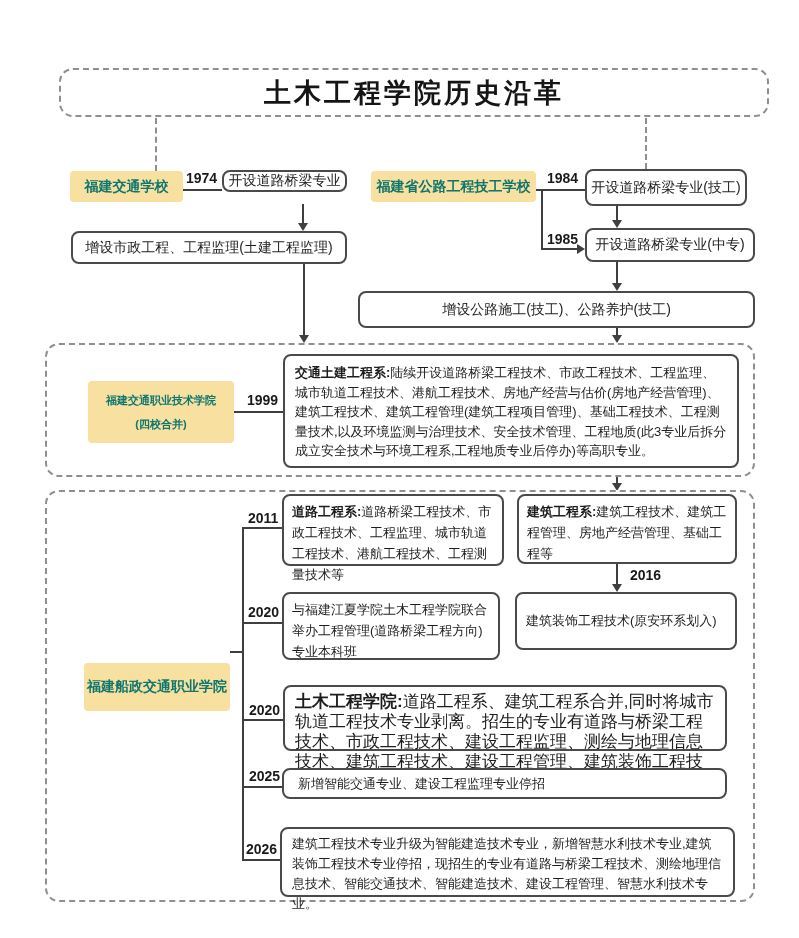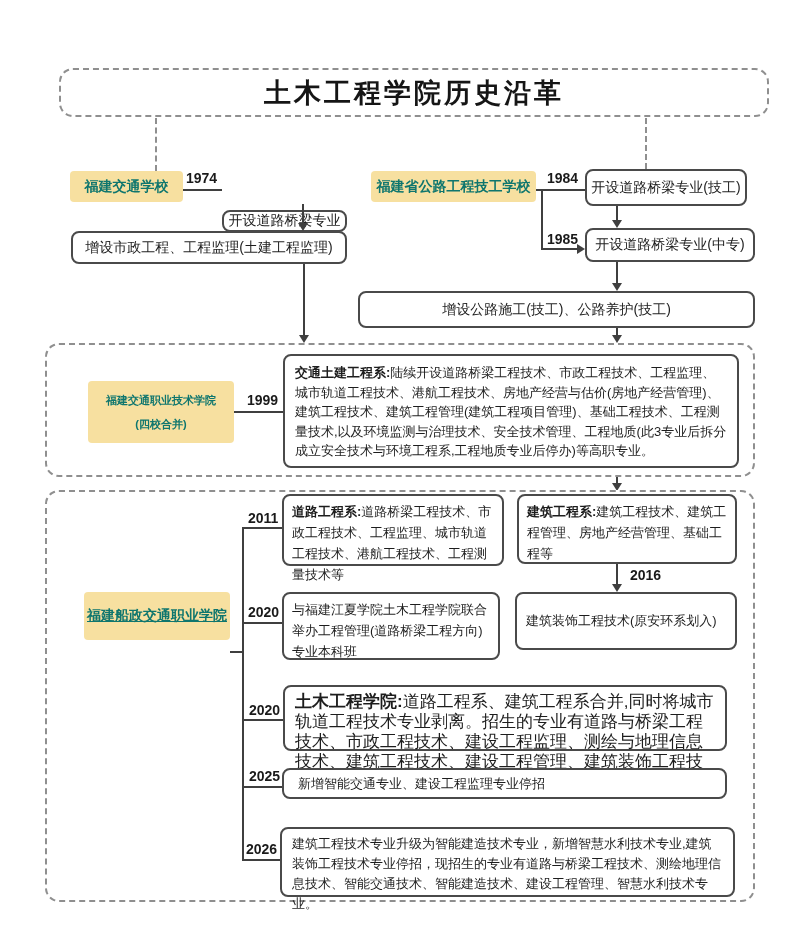--- a/index.html
+++ b/index.html
@@ -51,7 +51,7 @@
   </div>
   <div class="abs year" style="left:186px;top:170px;">1974</div>
   <div class="abs hline" style="left:183px;top:189px;width:39px;"></div>
-  <div class="abs wbox centerbox" style="left:222px;top:170px;width:125px;height:22px;margin-top:40px;">
+  <div class="abs wbox centerbox" style="left:222px;top:170px;width:125px;height:22px;">
     <span>开设道路桥梁专业</span>
   </div>
   <div class="abs vline" style="left:302px;top:204px;height:19px;"></div>

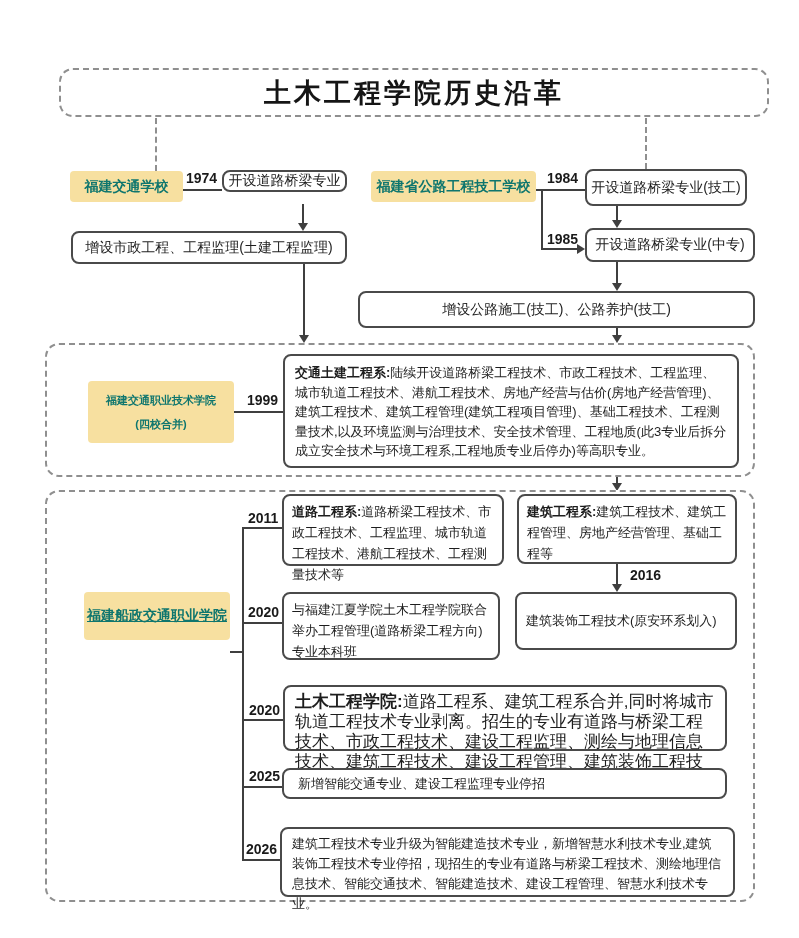--- a/index.html
+++ b/index.html
@@ -102,7 +102,7 @@
 
   <div class="abs dashed-container" style="left:45px;top:490px;width:710px;height:412px;"></div>
 
-  <div class="abs ybox" style="left:84px;top:592px;width:146px;height:48px;white-space:nowrap;text-decoration:underline;">
+  <div class="abs ybox" style="left:84px;top:663px;width:146px;height:48px;white-space:nowrap;">
     <span>福建船政交通职业学院</span>
   </div>
   <div class="abs hline" style="left:230px;top:651px;width:12px;"></div>

